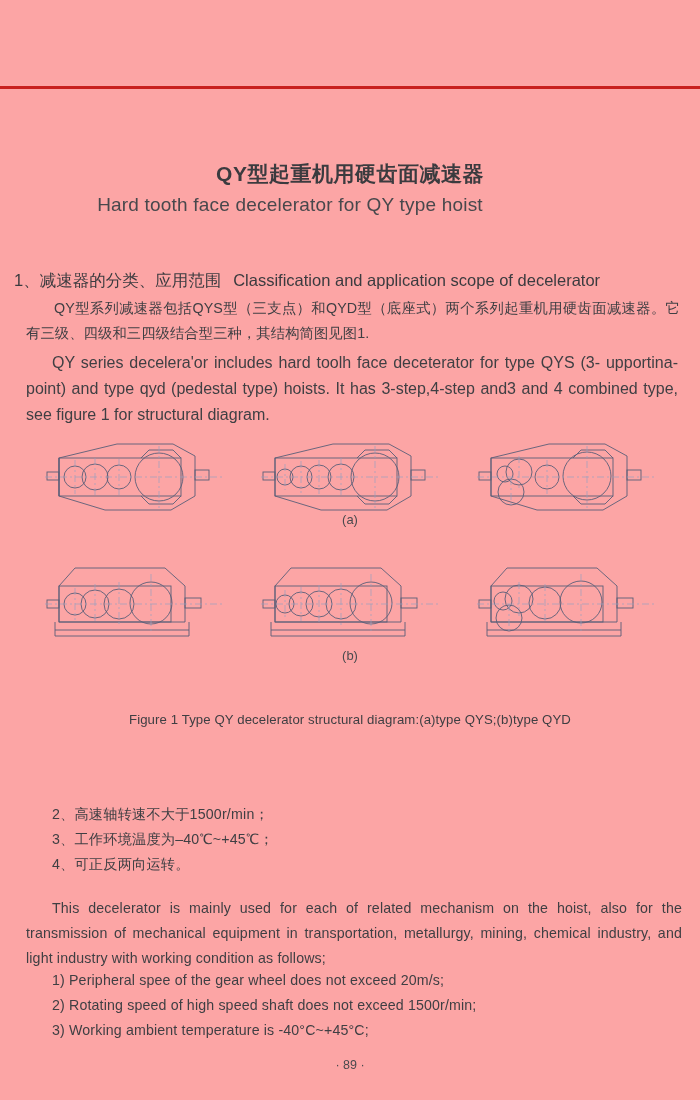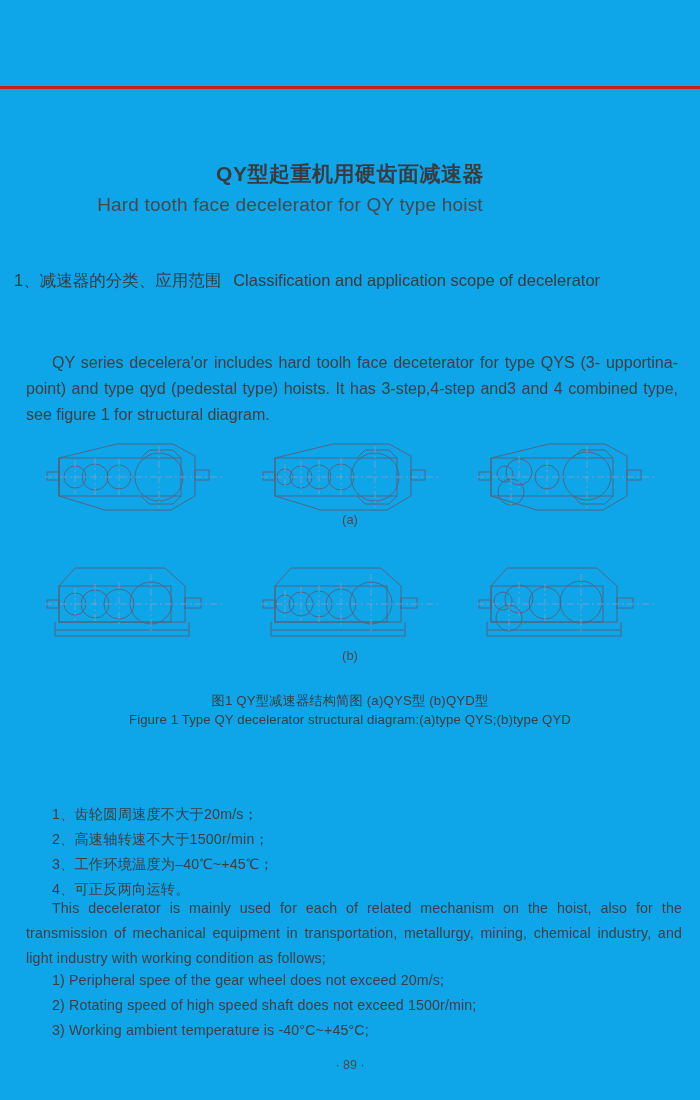--- a/index.html
+++ b/index.html
@@ -19,7 +19,7 @@
     position: relative;
     width: 700px;
     height: 1100px;
-    background: #0ea5e9;
+    background: #fca5a5;
   }
 
   

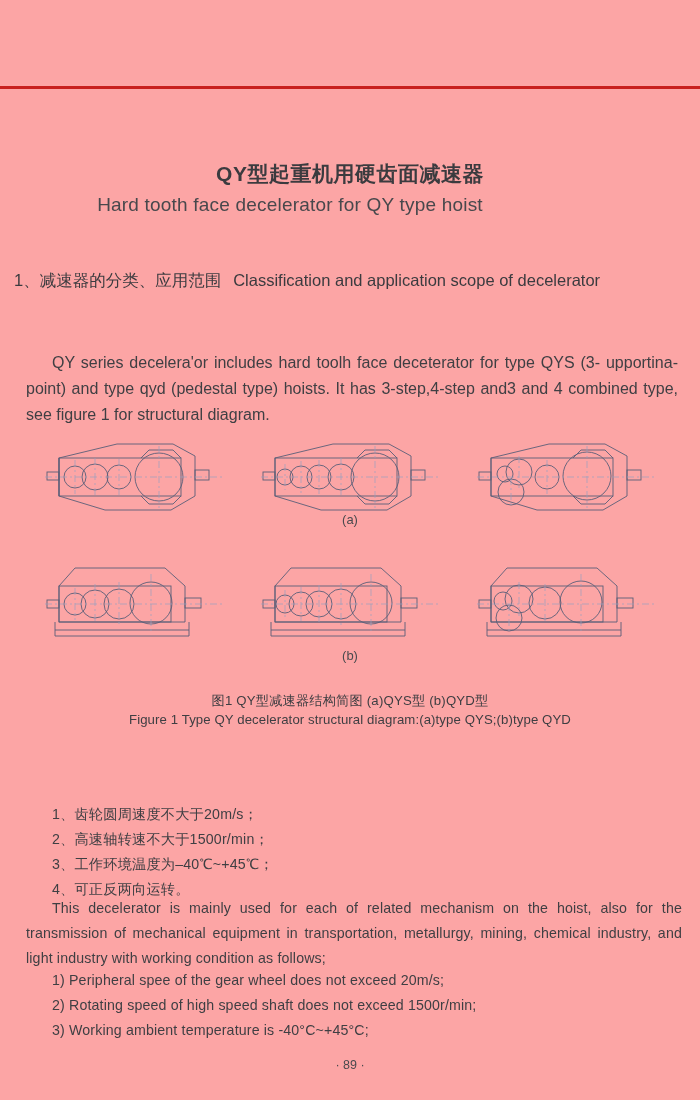--- a/index.html
+++ b/index.html
@@ -219,6 +219,7 @@
     <span class="cn">1、减速器的分类、应用范围</span><span class="gap"></span><span>Classification and application scope of decelerator</span>
   </div>
 
+  <div class="para para-cn-1">QY型系列减速器包括QYS型（三支点）和QYD型（底座式）两个系列起重机用硬齿面减速器。它有三级、四级和三四级结合型三种，其结构简图见图1.</div>
   <div class="para para-en-1">QY series decelera'or includes hard toolh face deceterator for type QYS (3- upportina-point) and type qyd (pedestal type) hoists. It has 3-step,4-step and3 and 4 combined type, see figure 1 for structural diagram.</div>
 
   <div class="figure-block">

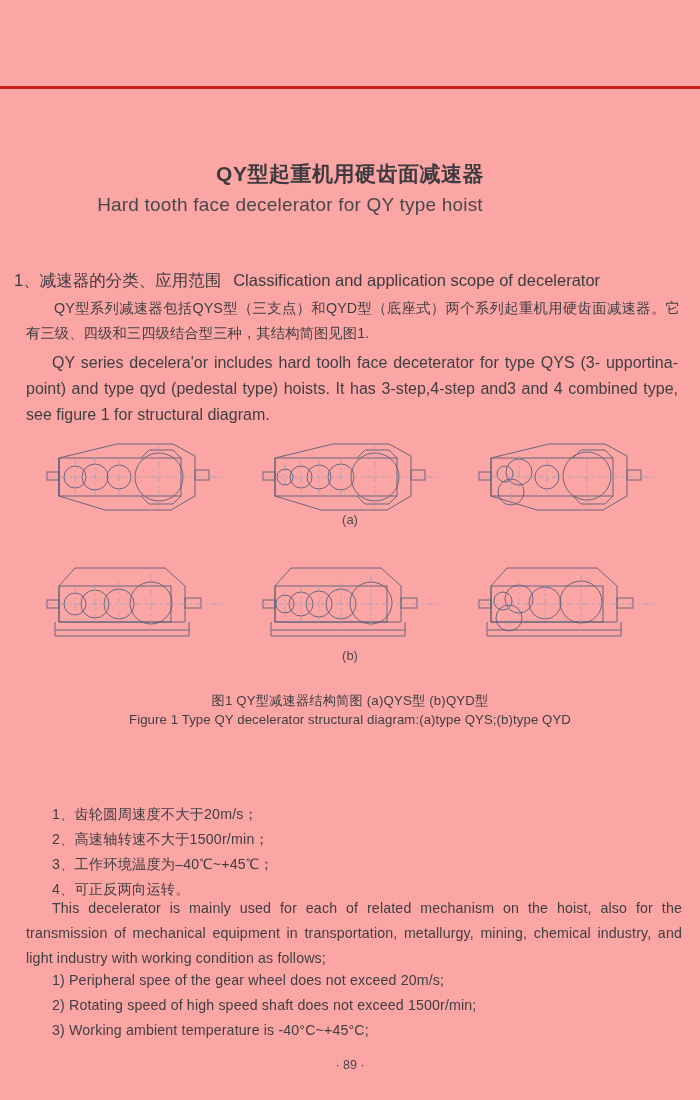--- a/index.html
+++ b/index.html
@@ -393,7 +393,6 @@
   <div class="row-label row-label-a">(a)</div>
   <div class="row-label row-label-b">(b)</div>
 
-  <div class="caption caption-cn">图1 QY型减速器结构简图 (a)QYS型    (b)QYD型</div>
   <div class="caption caption-en">Figure 1 Type QY decelerator structural diagram:(a)type QYS;(b)type QYD</div>
 
 

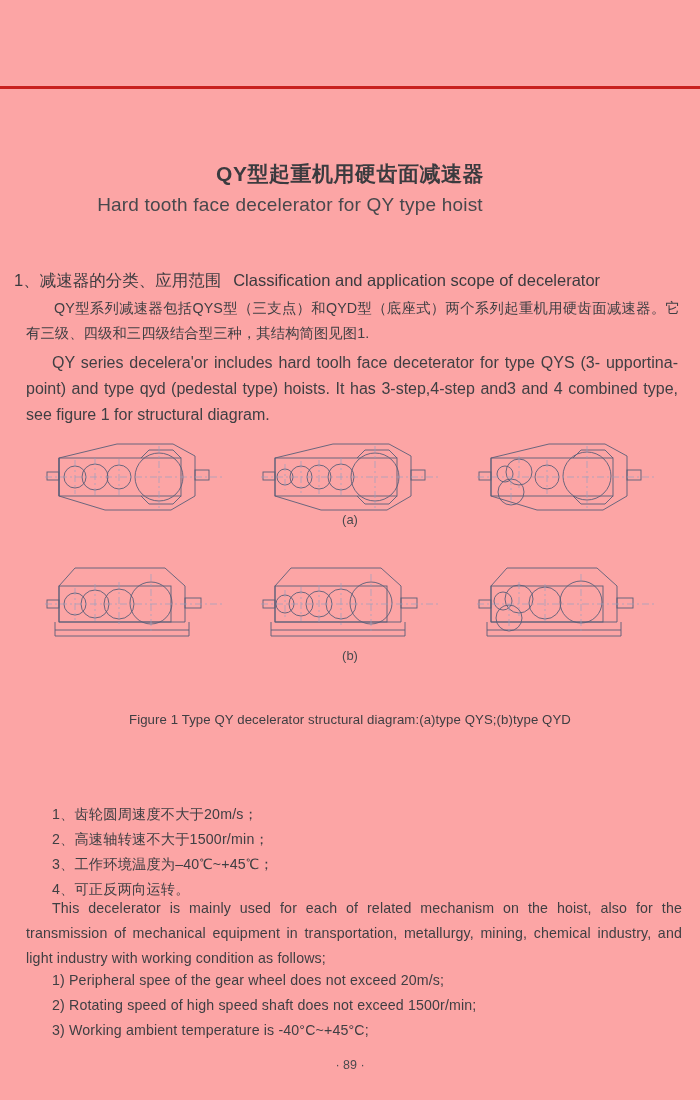--- a/index.html
+++ b/index.html
@@ -397,7 +397,6 @@
 
 
   <ul class="list-cn">
-    <li>1、齿轮圆周速度不大于20m/s；</li>
     <li>2、高速轴转速不大于1500r/min；</li>
     <li>3、工作环境温度为–40℃~+45℃；</li>
     <li>4、可正反两向运转。</li>

